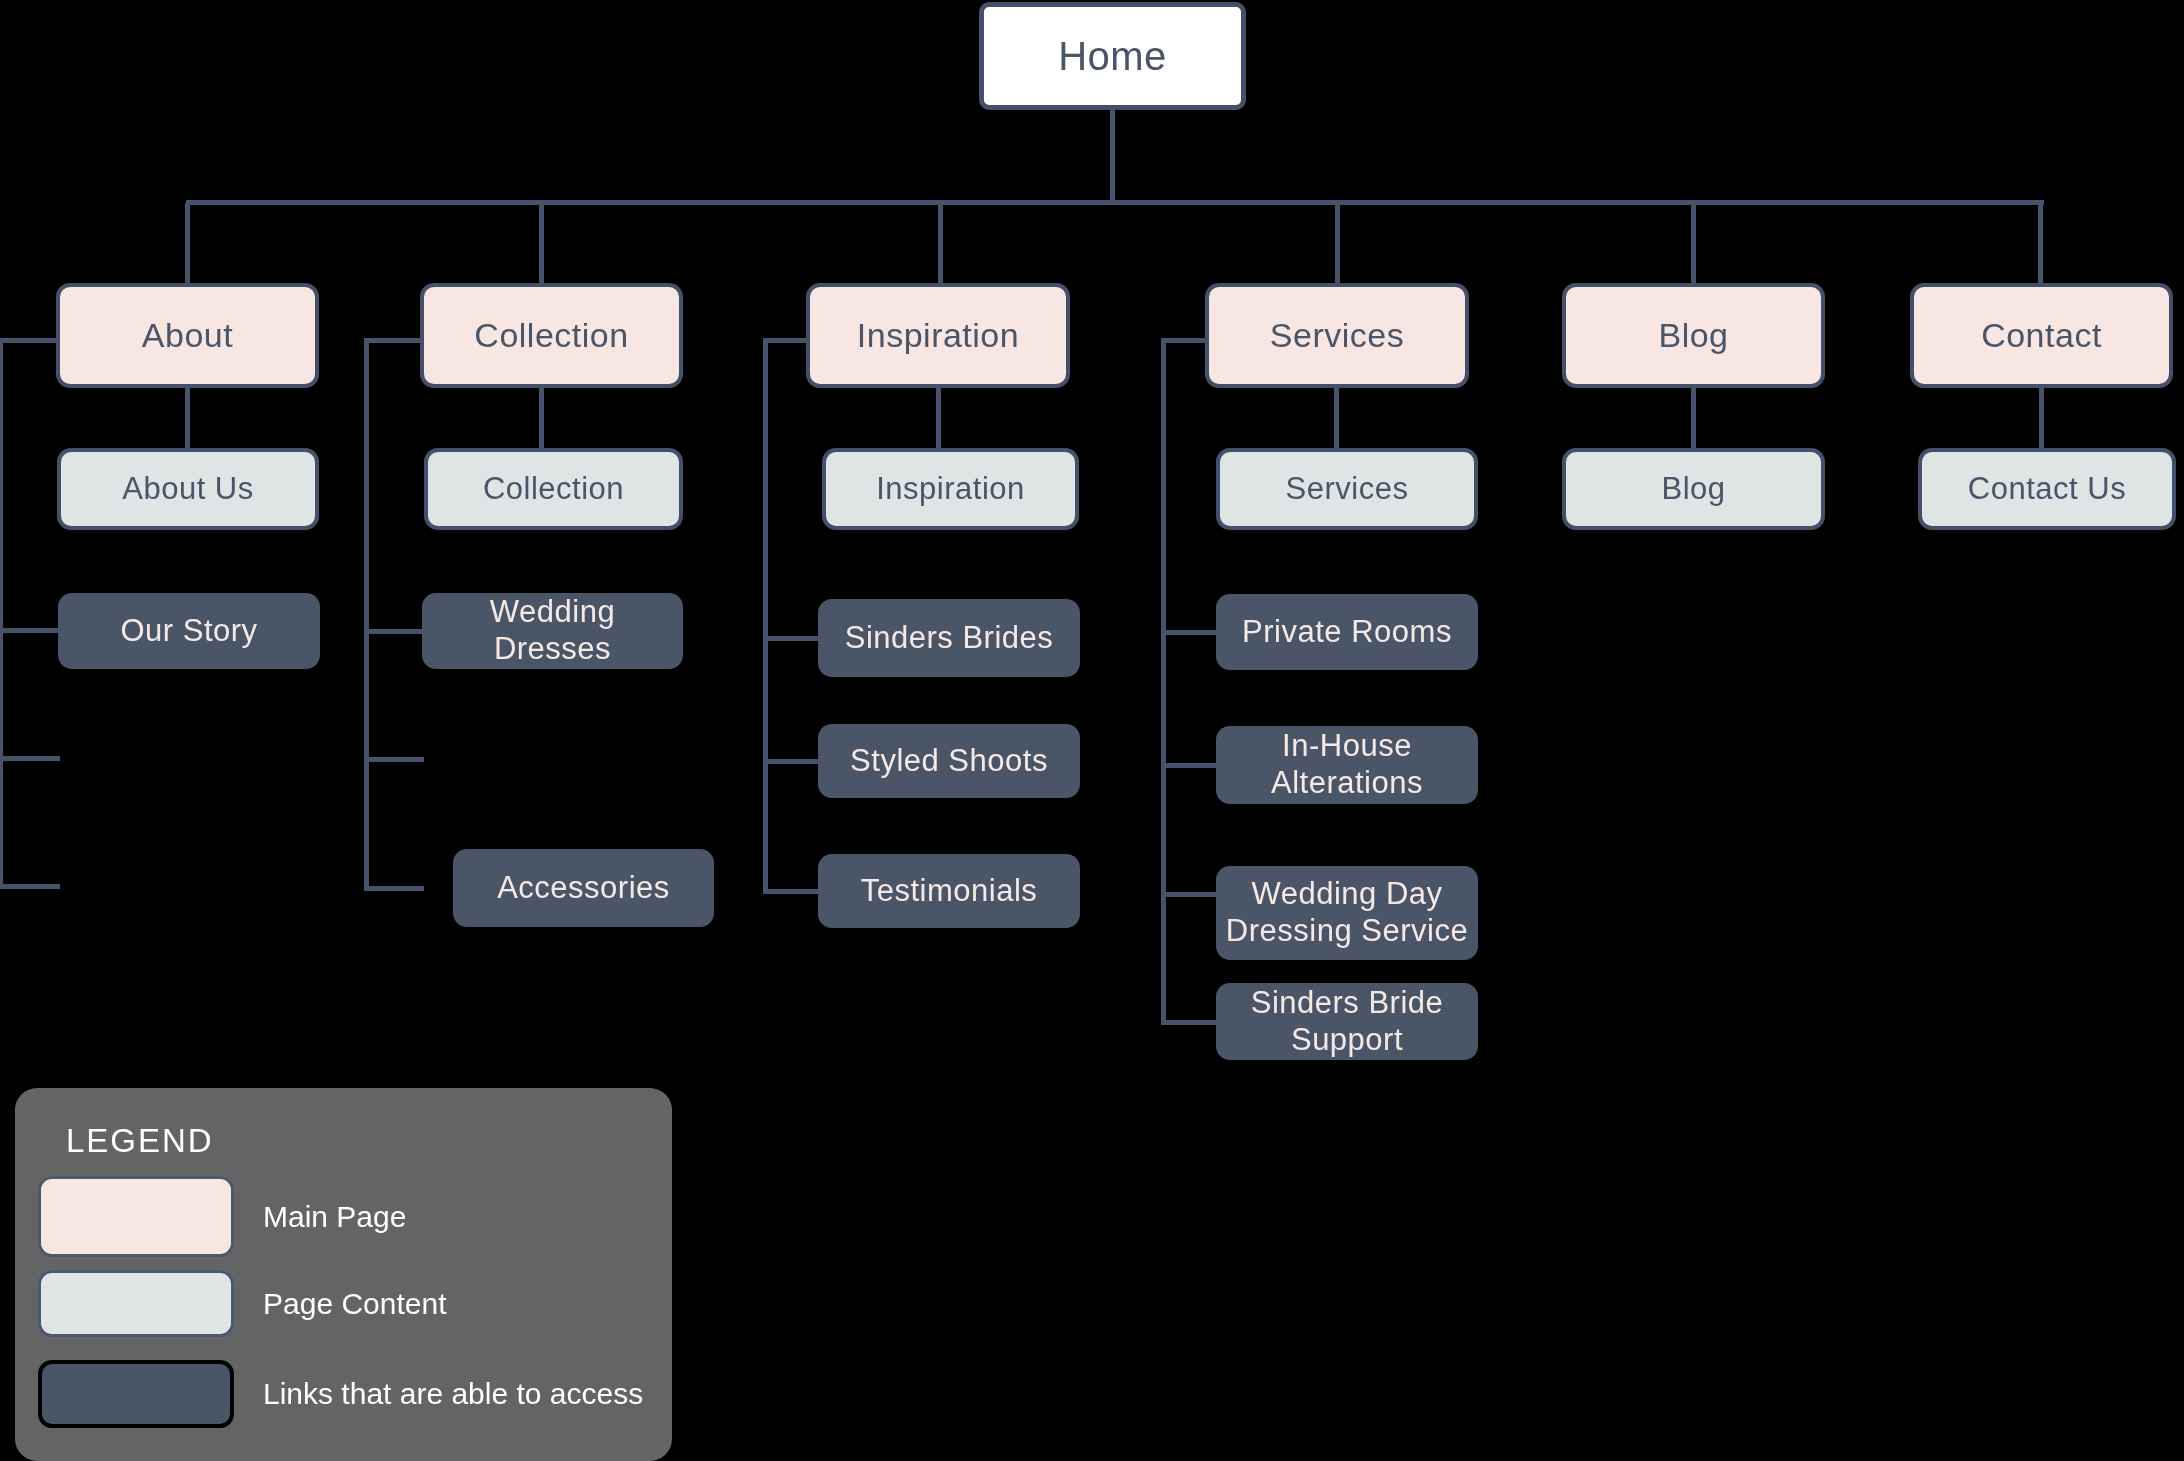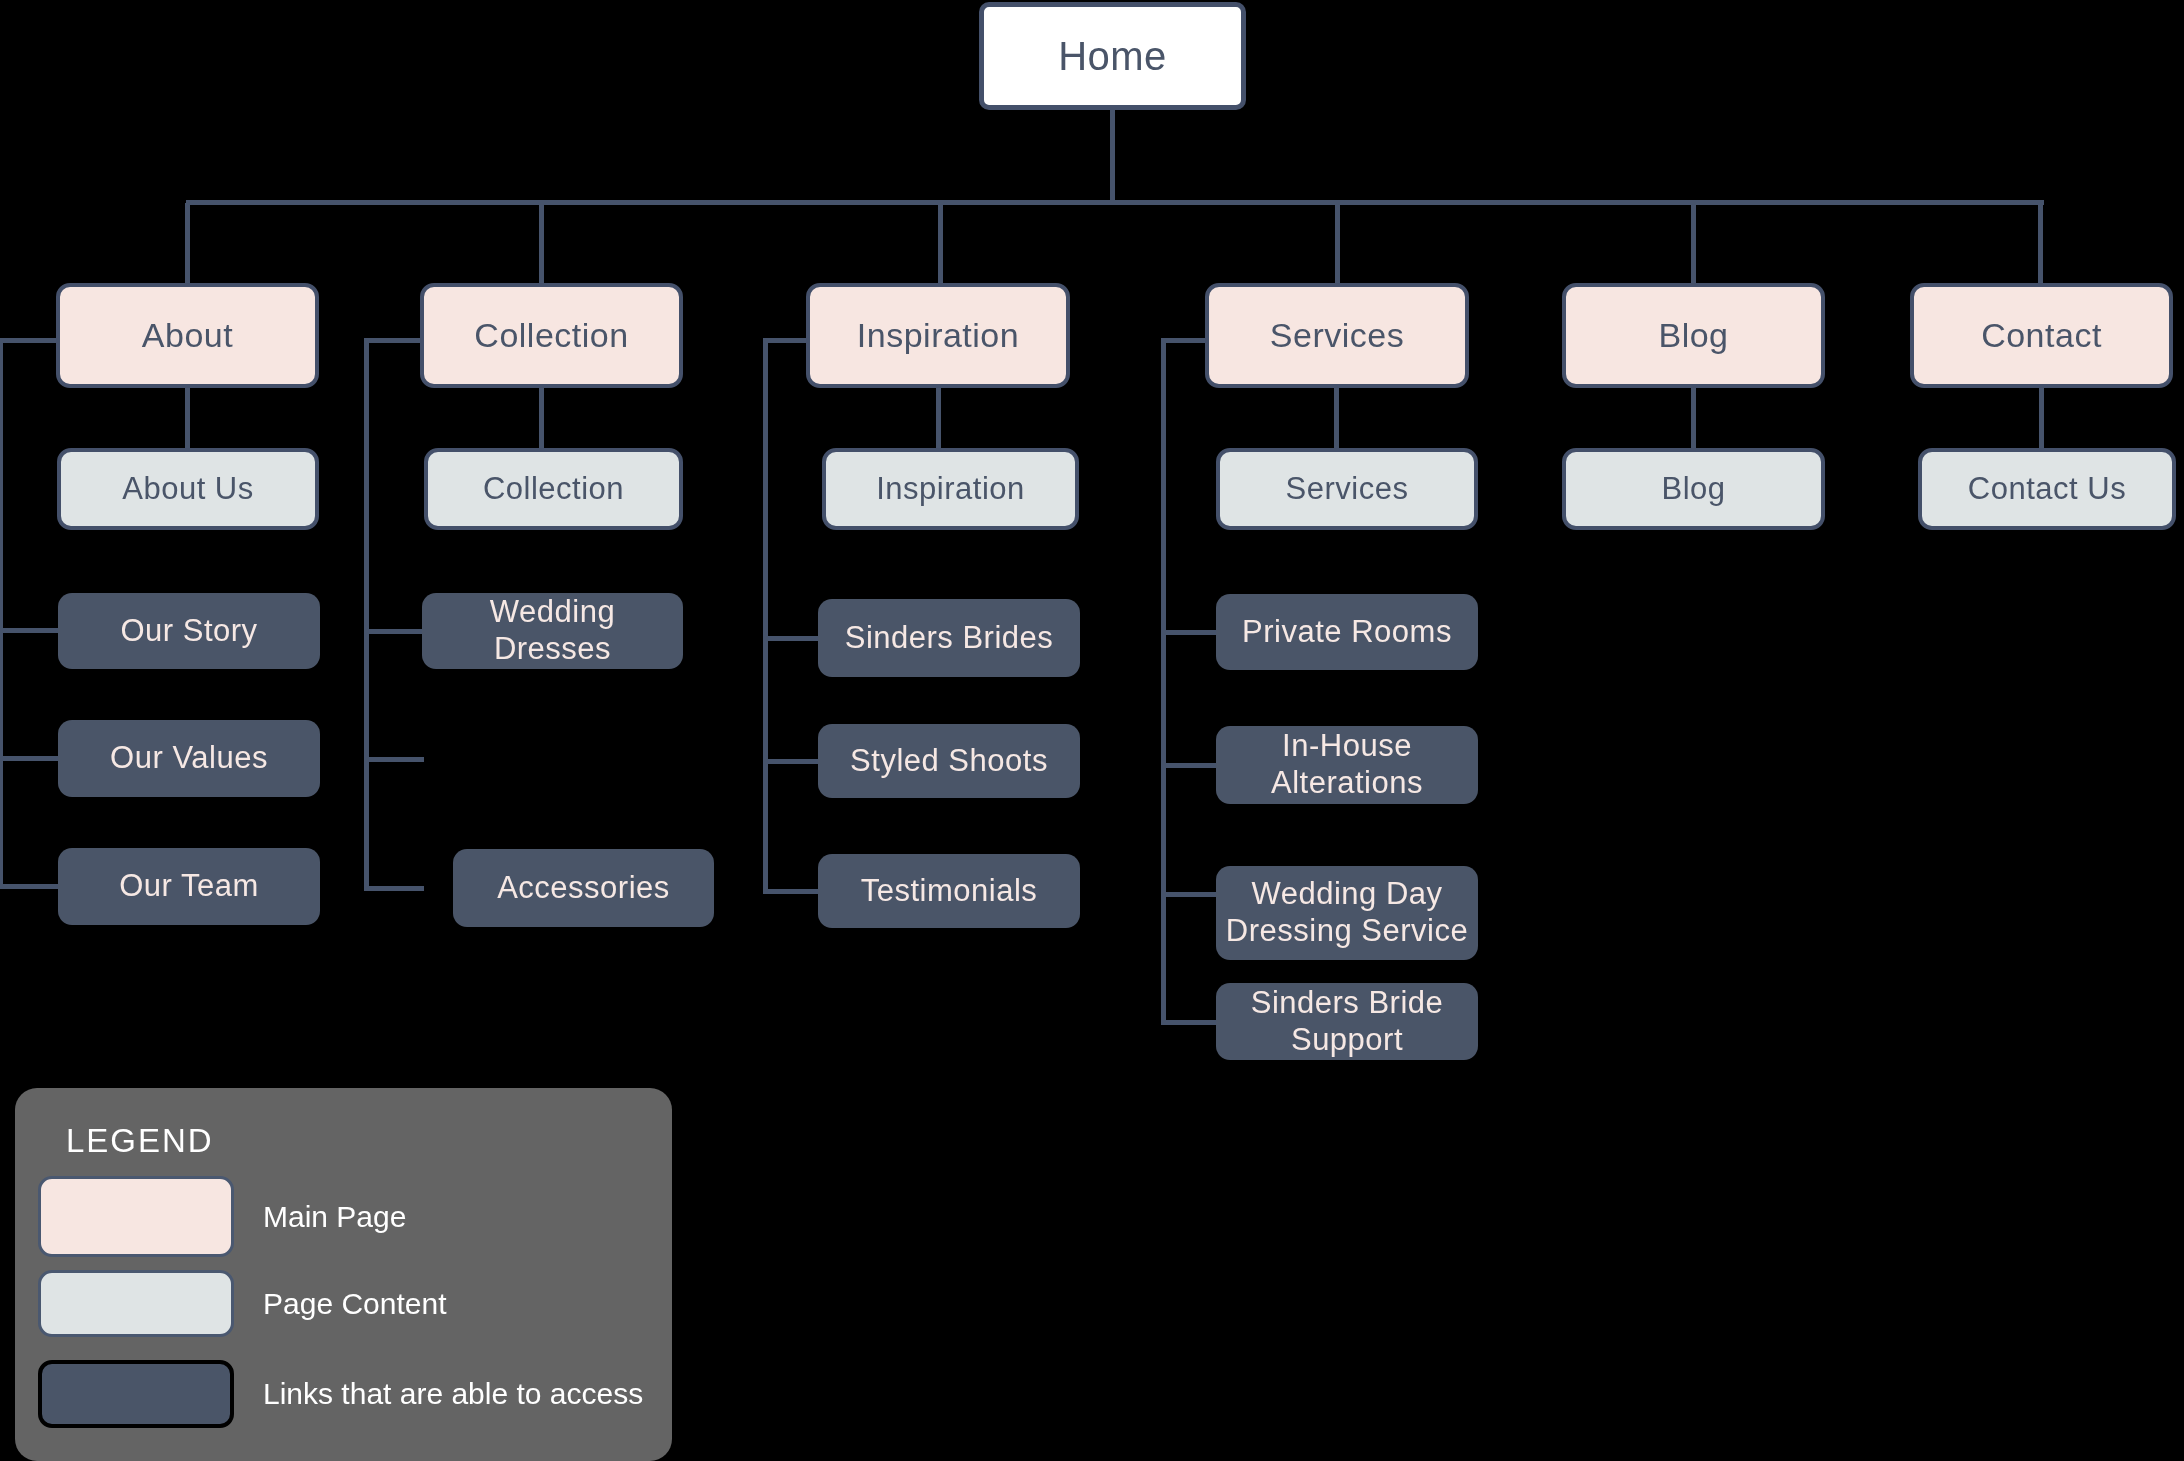--- a/index.html
+++ b/index.html
@@ -151,9 +151,6 @@
   <div class="box link" style="left:58px;top:593px;width:262px;height:76px;">
     <span>Our Story</span>
   </div>
-  <div class="box link" style="left:58px;top:720px;width:262px;height:77px;">
-    <span>Our Values</span>
-  </div>
   <div class="box link" style="left:58px;top:848px;width:262px;height:77px;">
     <span>Our Team</span>
   </div>

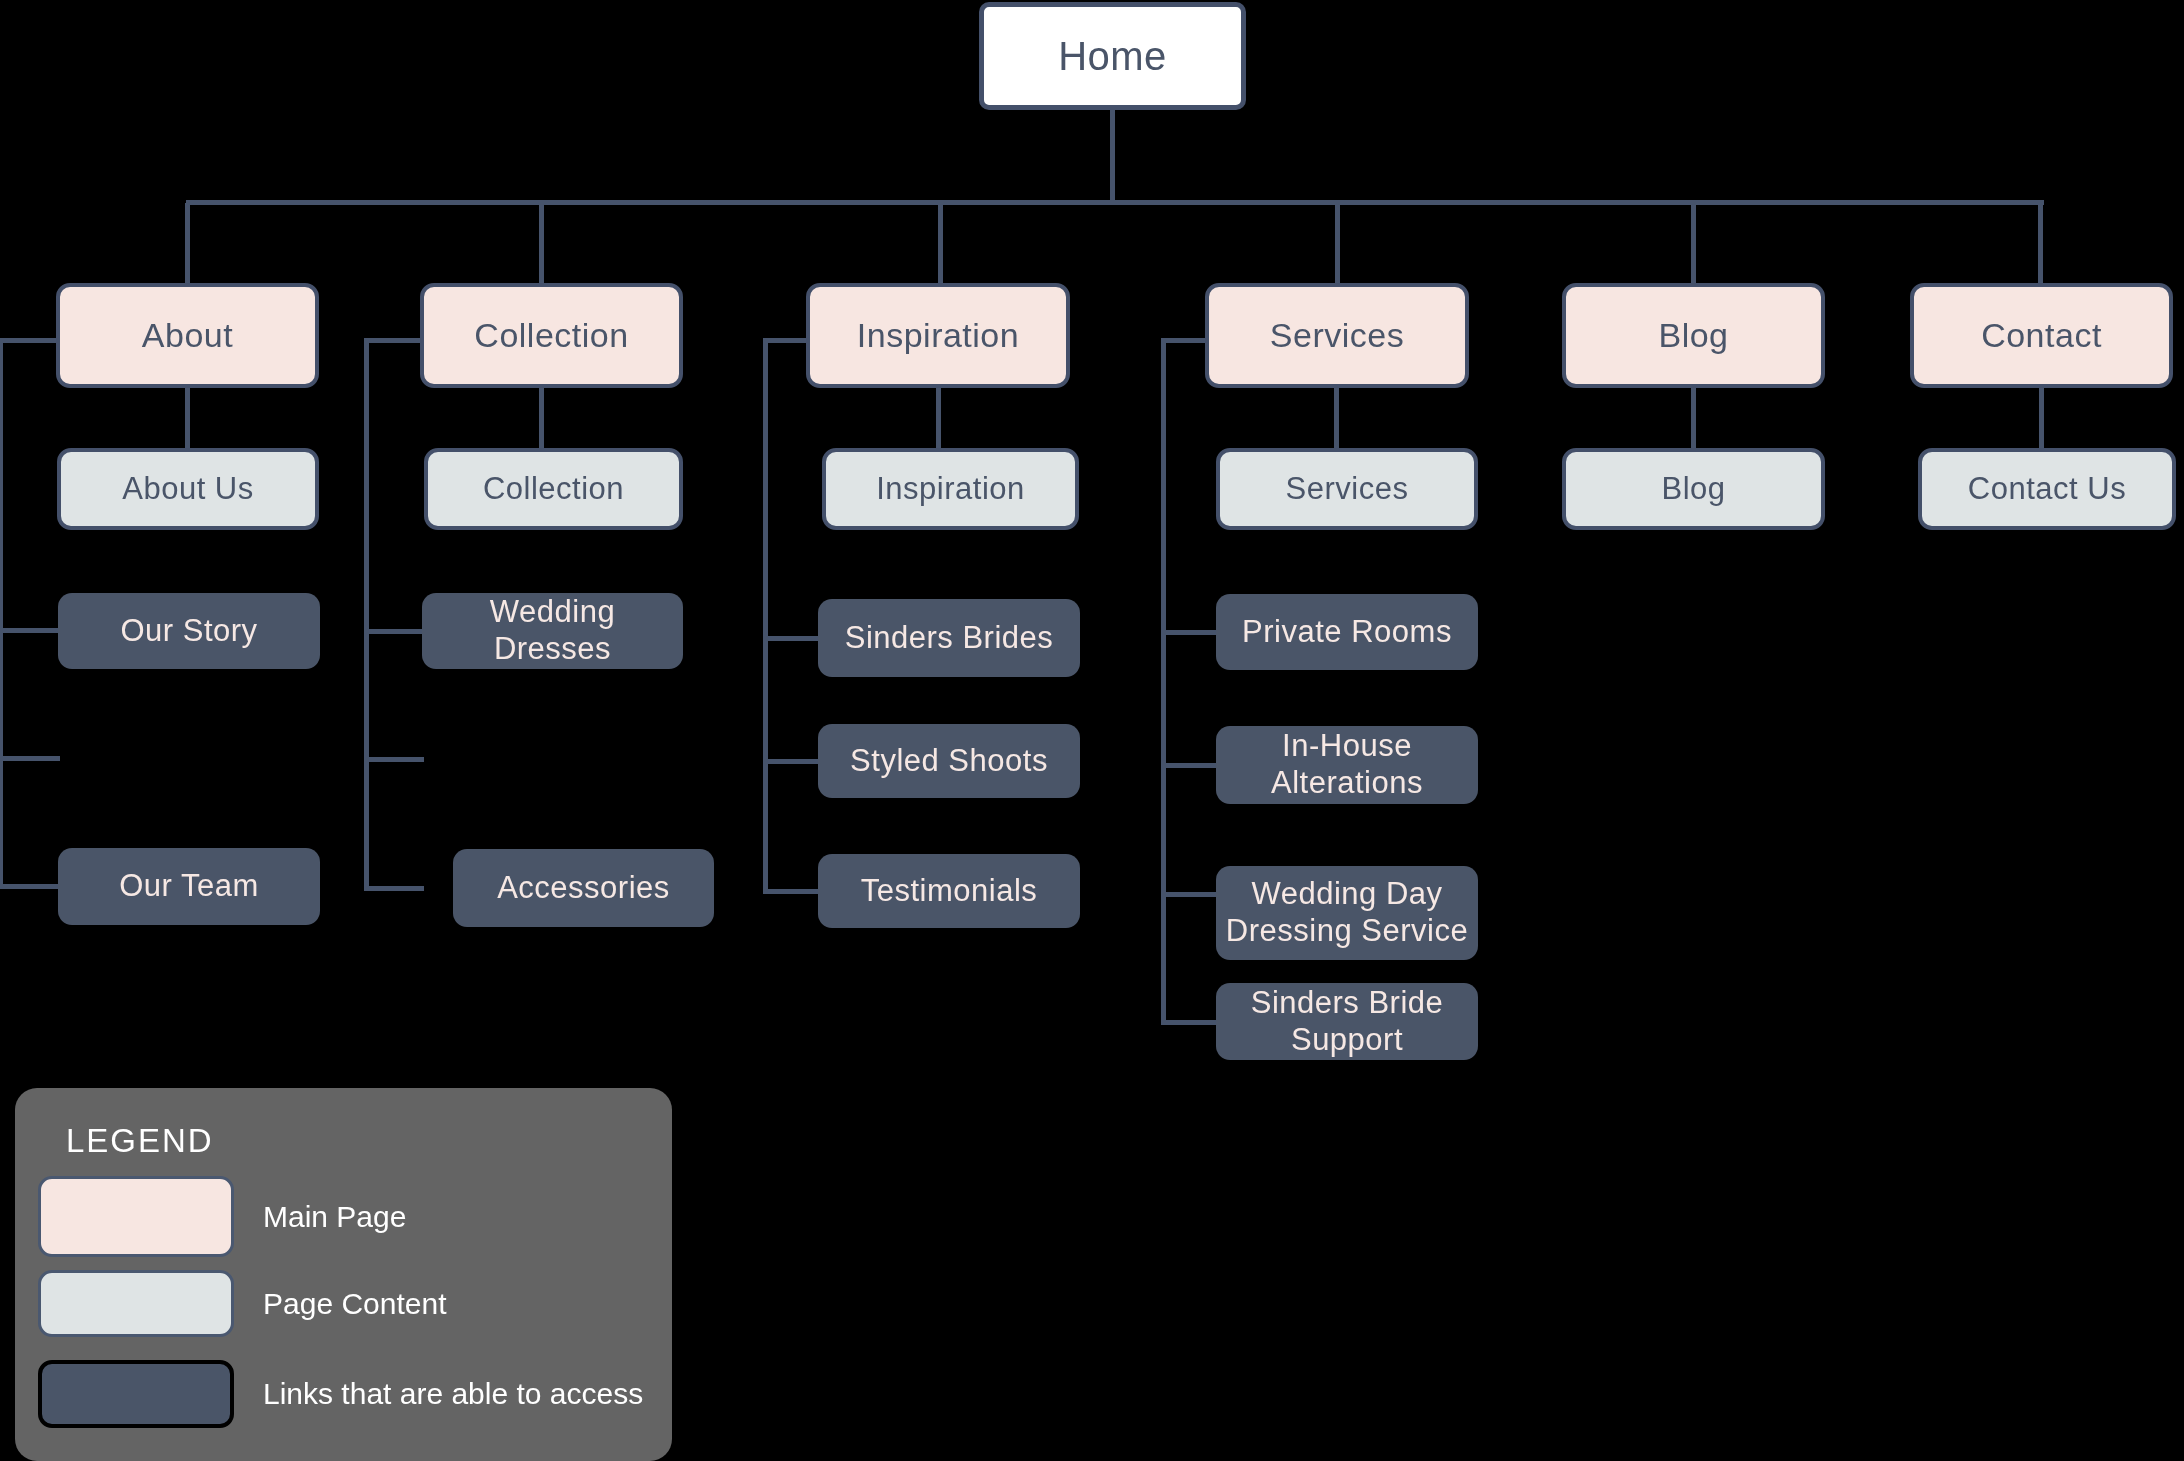--- a/index.html
+++ b/index.html
@@ -151,9 +151,6 @@
   <div class="box link" style="left:58px;top:593px;width:262px;height:76px;">
     <span>Our Story</span>
   </div>
-  <div class="box link" style="left:58px;top:848px;width:262px;height:77px;">
-    <span>Our Team</span>
-  </div>
 
   <div class="box link" style="left:422px;top:593px;width:261px;height:76px;">
     <span>Wedding Dresses</span>

